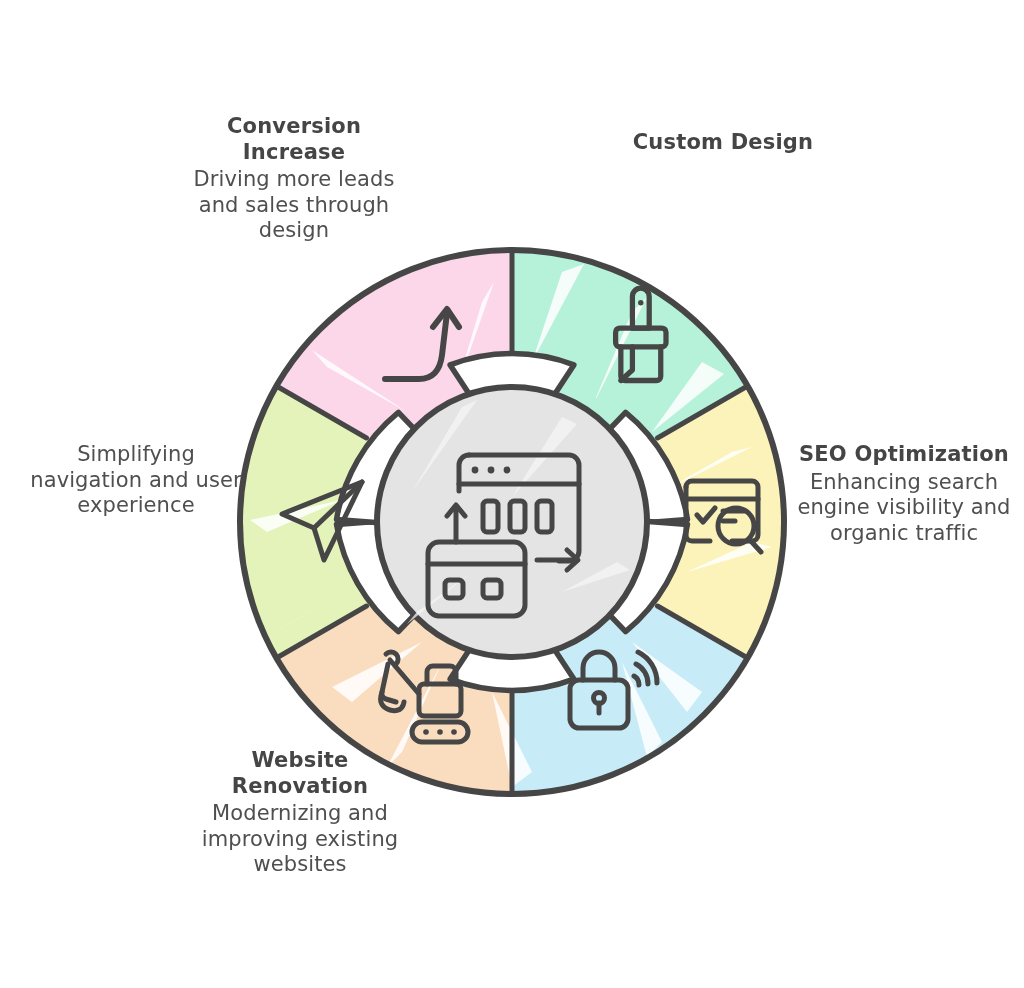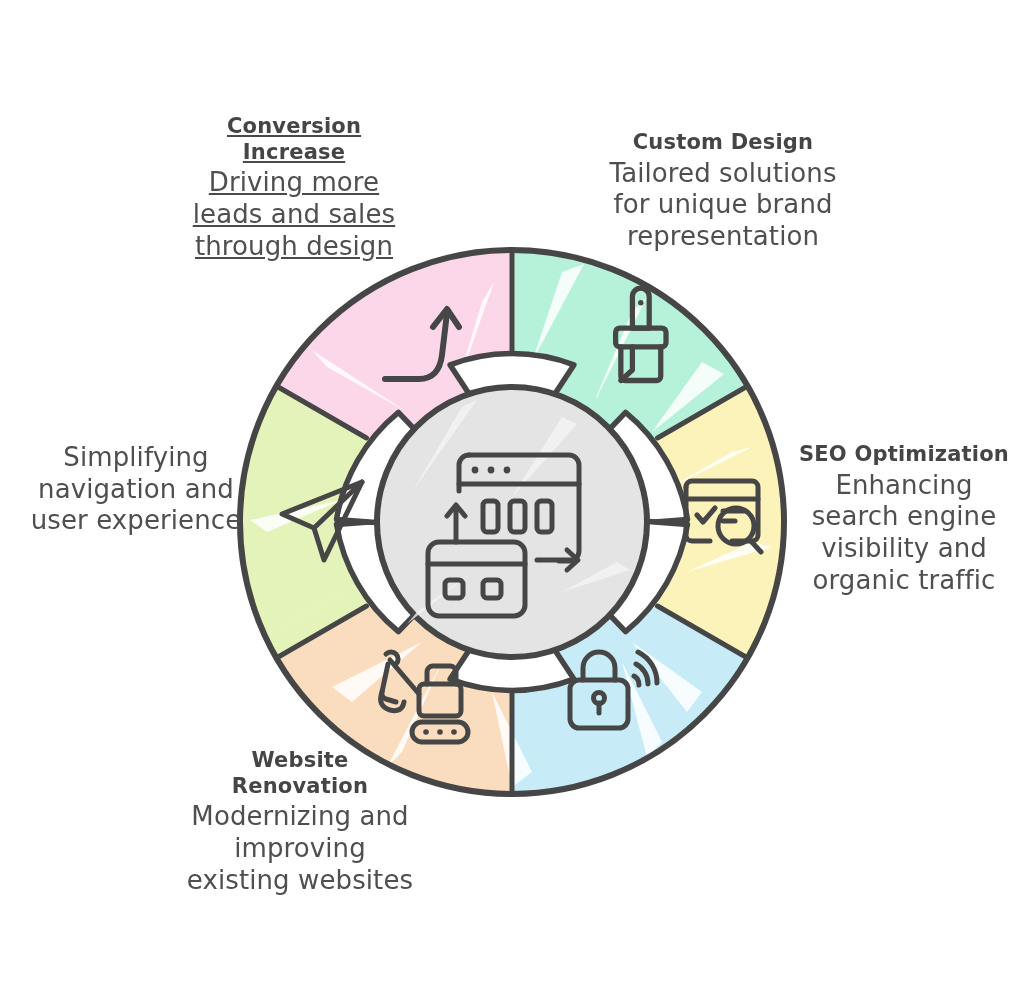--- a/index.html
+++ b/index.html
@@ -44,7 +44,7 @@
   }
 
   
-  #lbl-conversion   { left: 180px; top: 114px;  width: 228px; text-decoration: underline; }
+  #lbl-conversion   { left: 180px; top: 114px;  width: 228px; }
   #lbl-custom       { left: 608px; top: 130px;  width: 230px; }
   #lbl-seo          { left: 792px; top: 442px;  width: 224px; }
   #lbl-future       { left: 612px; top: 752px;  width: 220px; }

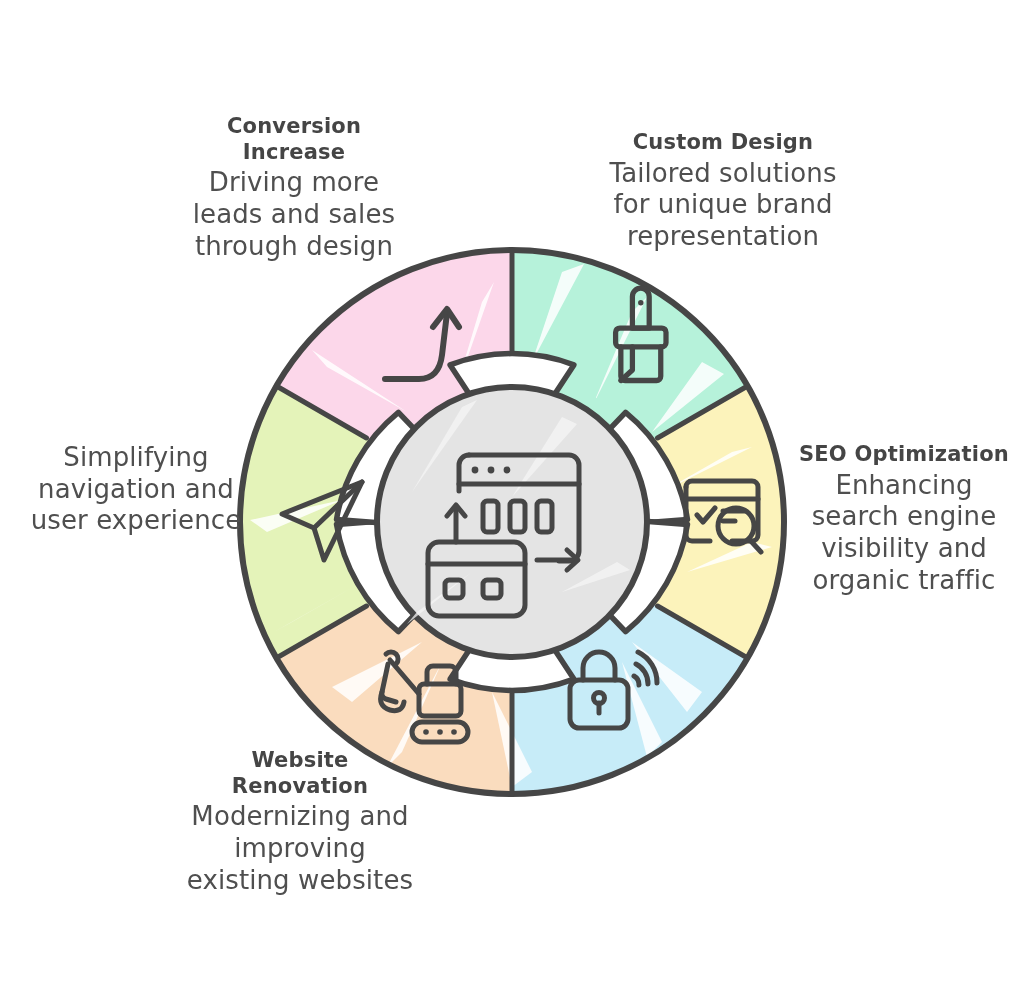--- a/index.html
+++ b/index.html
@@ -38,7 +38,7 @@
   }
   .label .desc {
     display: block;
-    font-size: 26px;
+    font-size: 21px;
     color: #4f4f4f;
     letter-spacing: .1px;
   }

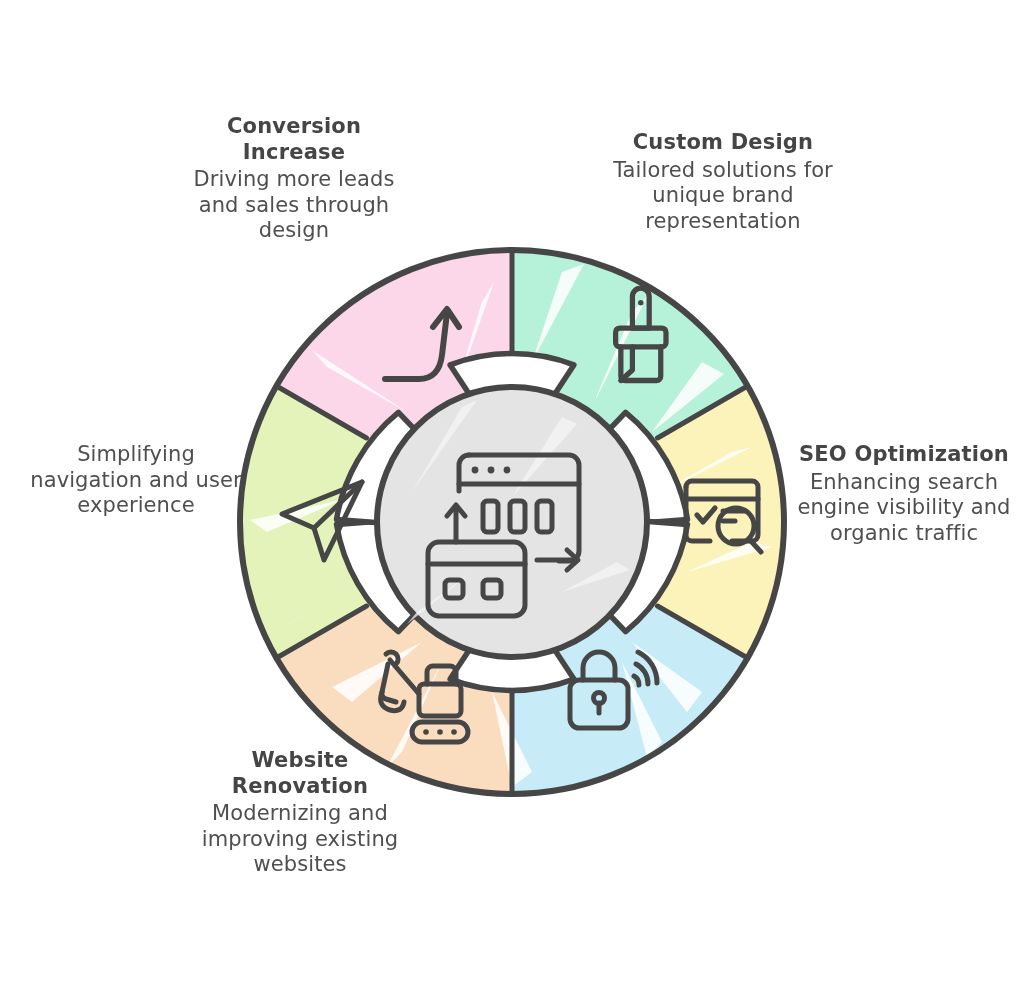--- a/index.html
+++ b/index.html
@@ -214,7 +214,6 @@
 
   <div class="label" id="lbl-custom">
     <span class="ttl">Custom Design</span>
-    <span class="desc">Tailored solutions for unique brand representation</span>
   </div>
 
   <div class="label" id="lbl-seo">

